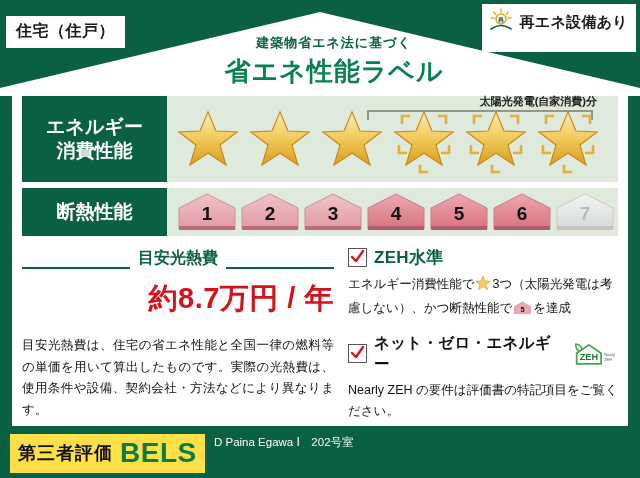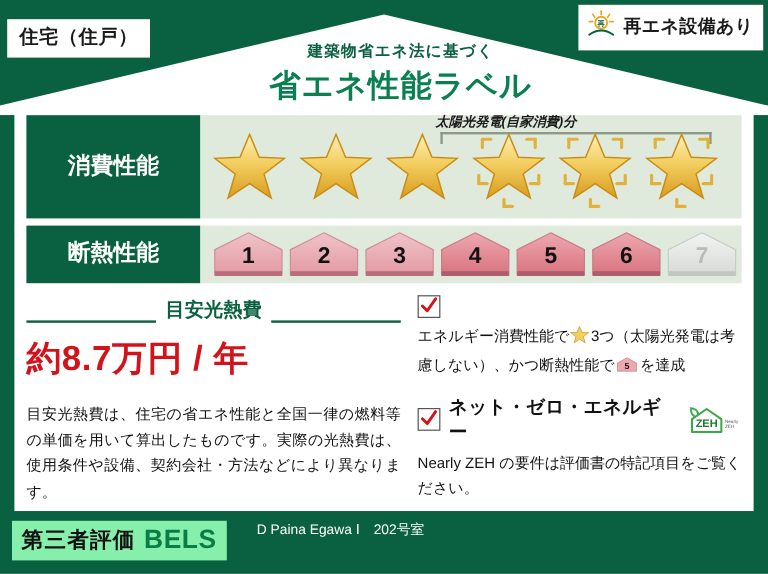--- a/index.html
+++ b/index.html
@@ -32,7 +32,7 @@
     position:absolute;right:4px;top:4px;
     background:#ffffff;
     display:flex;align-items:center;gap:5px;
-    padding:4px 8px 5px 6px;
+    padding:4px 8px 16px 6px;
     z-index:5;
   }
   .badge-renew .rtext{font-size:15px;font-weight:bold;color:#1a1a1a;letter-spacing:0.3px;}

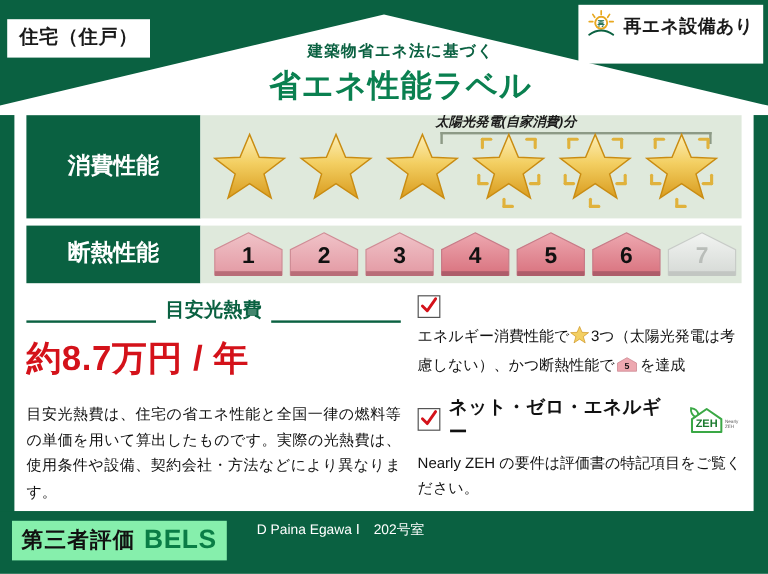--- a/index.html
+++ b/index.html
@@ -78,8 +78,8 @@
     border:2px solid #8d9a86;border-bottom:none;box-sizing:border-box;
   }
   .solar-cap{
-    position:absolute;top:-2px;left:196px;width:234px;text-align:left;
-    font-size:11px;font-weight:bold;color:#1a1a1a;font-style:italic;
+    position:absolute;top:-2px;left:196px;width:234px;text-align:right;
+    font-size:11px;font-weight:bold;color:#1a1a1a;
   }
 
   

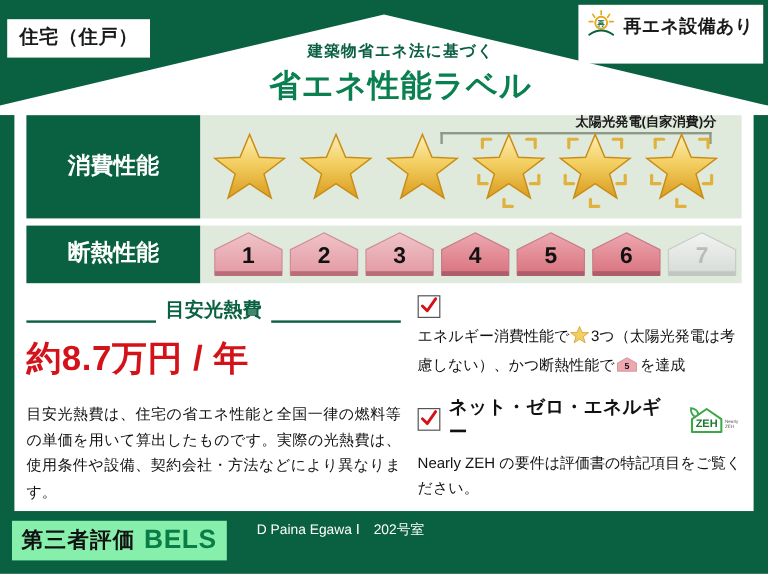--- a/index.html
+++ b/index.html
@@ -190,6 +190,7 @@
     <div class="perf-row row-energy">
       <div class="row-label energy">
         <div>
+          <div>エネルギー</div>
           <div>消費性能</div>
         </div>
       </div>

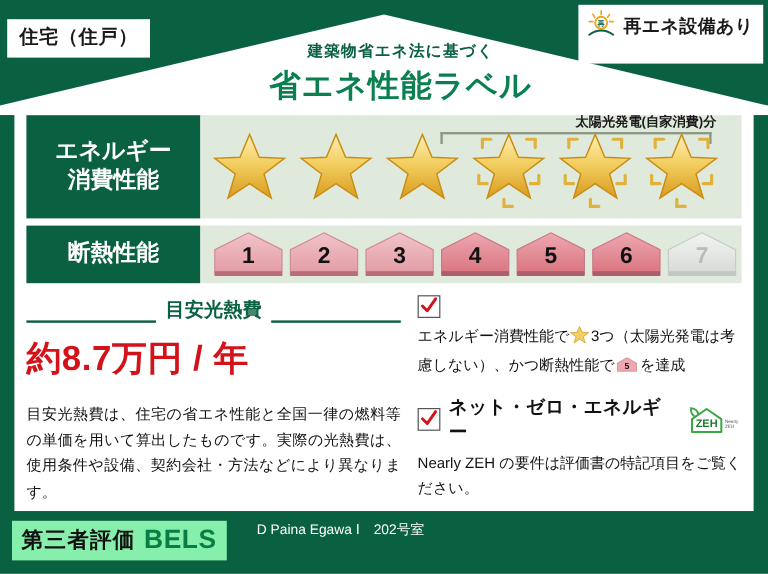--- a/index.html
+++ b/index.html
@@ -383,6 +383,7 @@
                 <path d="M2 8 L6 12 L13 2" fill="none" stroke="#d4121a" stroke-width="2.4" stroke-linecap="round" stroke-linejoin="round"></path>
               </svg>
             </span>
+            <span class="zeh-title">ZEH水準</span>
           </div>
           <div class="zeh-body">
             <span>エネルギー消費性能で</span><span class="inline-star"><svg width="16" height="16" viewBox="0 0 62 60">

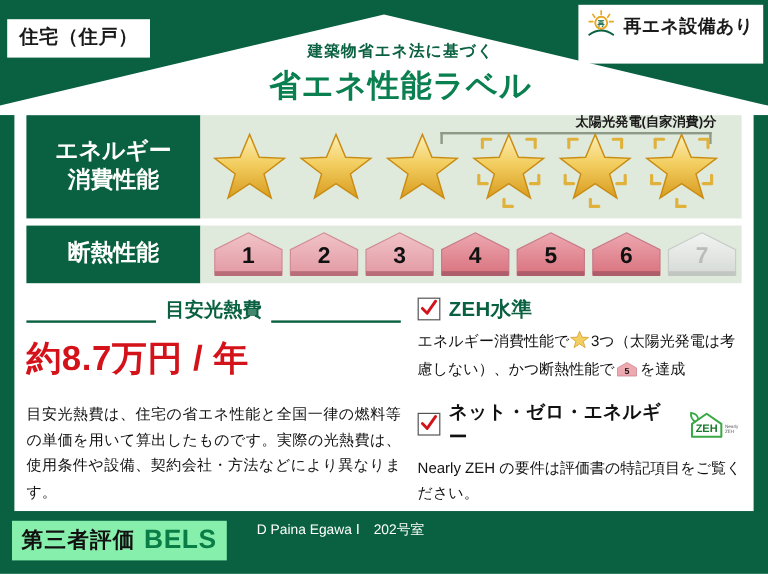--- a/index.html
+++ b/index.html
@@ -103,7 +103,7 @@
   .cost-head .ln{flex:1;height:2px;background:#0a6141;}
   .cost-head .ct{font-size:16px;font-weight:bold;color:#0a6141;white-space:nowrap;}
   .cost-value{
-    text-align:left;font-size:29px;font-weight:bold;color:#d4121a;
+    text-align:right;font-size:29px;font-weight:bold;color:#d4121a;
     margin-top:10px;letter-spacing:0.5px;
   }
   .cost-note{

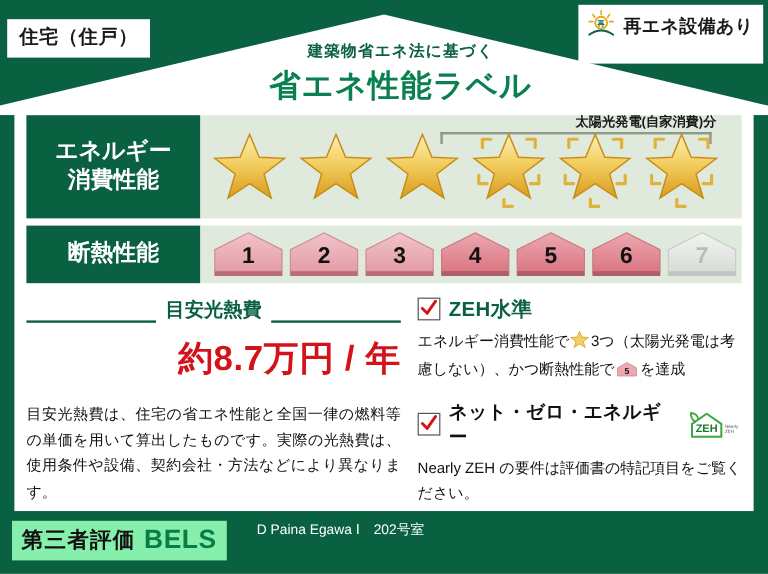--- a/index.html
+++ b/index.html
@@ -131,7 +131,7 @@
     background:#0a6141;color:#fff;
   }
   .bels{
-    position:absolute;left:10px;top:8px;background:#86efac;
+    position:absolute;left:10px;top:8px;background:#fde047;
     display:flex;align-items:center;gap:7px;padding:3px 8px 4px 8px;
   }
   .bels .jp{font-size:18px;font-weight:bold;color:#111;letter-spacing:1px;}

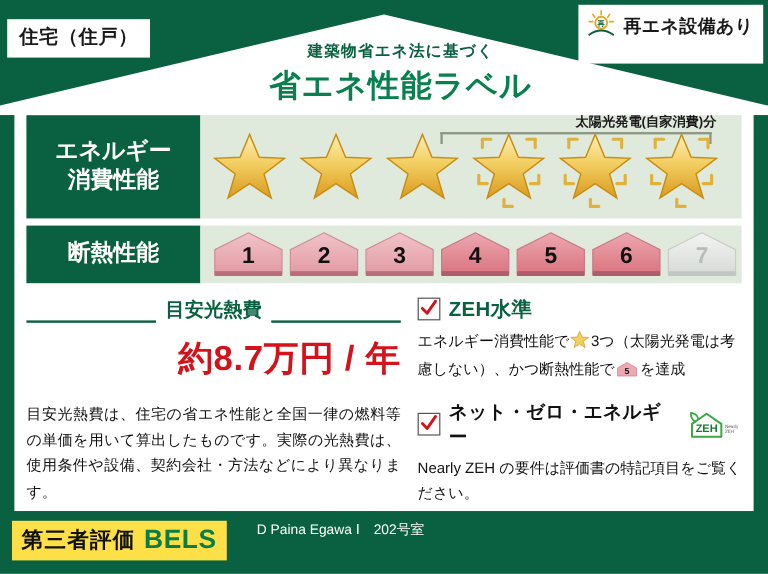--- a/index.html
+++ b/index.html
@@ -135,7 +135,7 @@
     display:flex;align-items:center;gap:7px;padding:3px 8px 4px 8px;
   }
   .bels .jp{font-size:18px;font-weight:bold;color:#111;letter-spacing:1px;}
-  .bels .en{font-size:22px;font-weight:bold;color:#0a7d46;letter-spacing:0.5px;}
+  .bels .en{font-size:28px;font-weight:bold;color:#0a7d46;letter-spacing:0.5px;}
   .bname{
     position:absolute;left:214px;top:8px;width:230px;
     font-size:11.5px;line-height:1.45;color:#fff;

